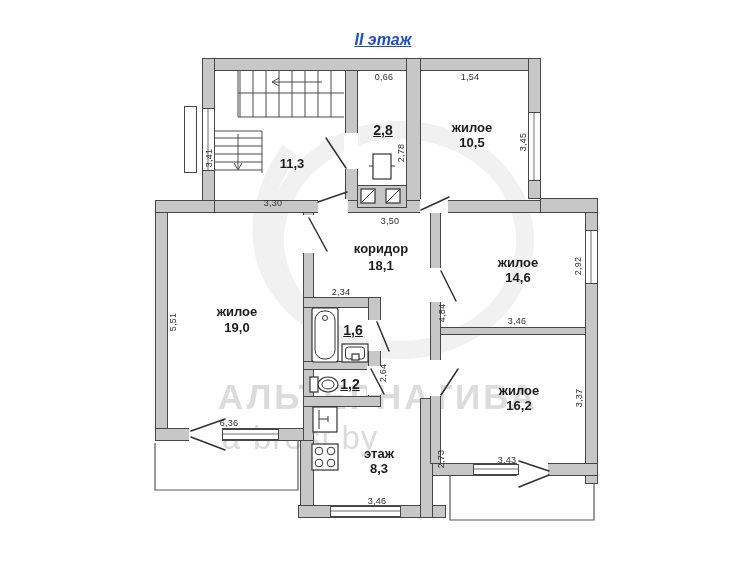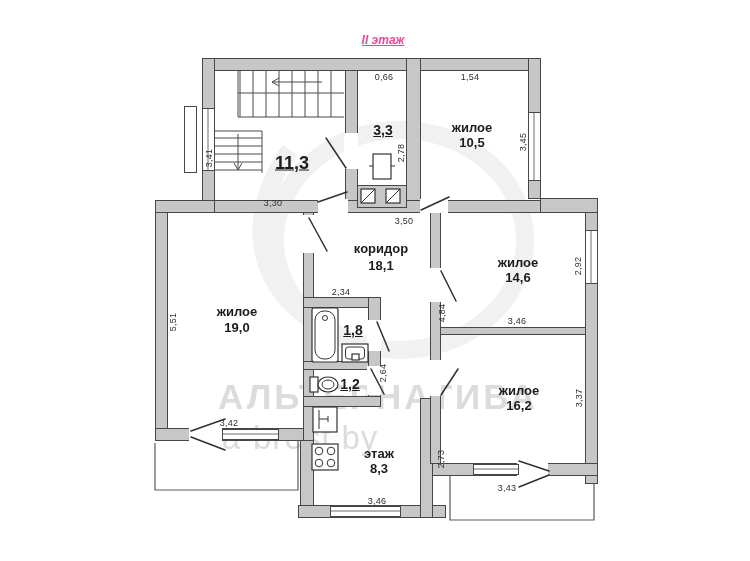--- a/index.html
+++ b/index.html
@@ -13,7 +13,7 @@
   .wm.site{left:300px;top:438px;font-size:33px;letter-spacing:1px;}
   .title{
     position:absolute;left:383px;top:40px;transform:translate(-50%,-50%);z-index:3;
-    font-size:12px;font-weight:bold;font-style:italic;text-decoration:underline;color:#ec4899;white-space:nowrap;
+    font-size:16px;font-weight:bold;font-style:italic;text-decoration:underline;color:#1d4ed8;white-space:nowrap;
   }
   .room{
     position:absolute;transform:translate(-50%,-50%);z-index:3;

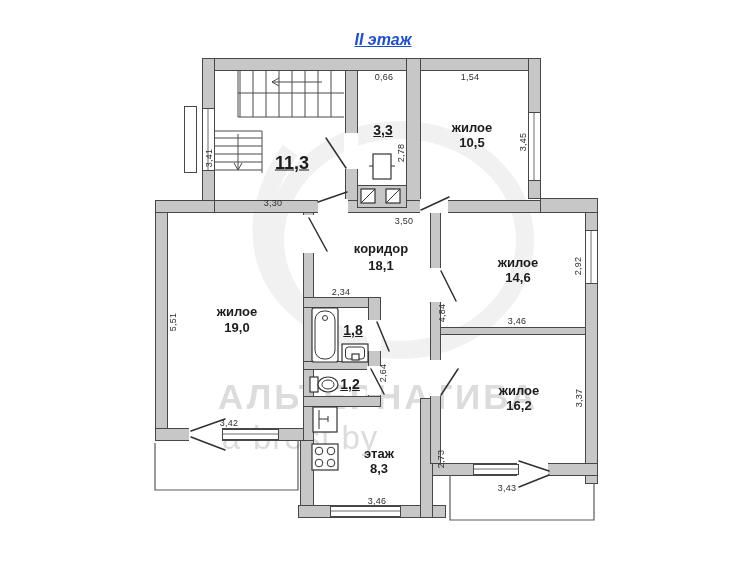--- a/index.html
+++ b/index.html
@@ -203,7 +203,7 @@
   <div class="title">II этаж</div>
 
   <div class="room big" style="left:292px;top:163px">11,3</div>
-  <div class="room u" style="left:383px;top:130px">3,3</div>
+  <div class="room u" style="left:383px;top:130px">2,8</div>
   <div class="room" style="left:472px;top:127px">жилое</div>
   <div class="room" style="left:472px;top:142px">10,5</div>
   <div class="room" style="left:381px;top:248px">коридор</div>

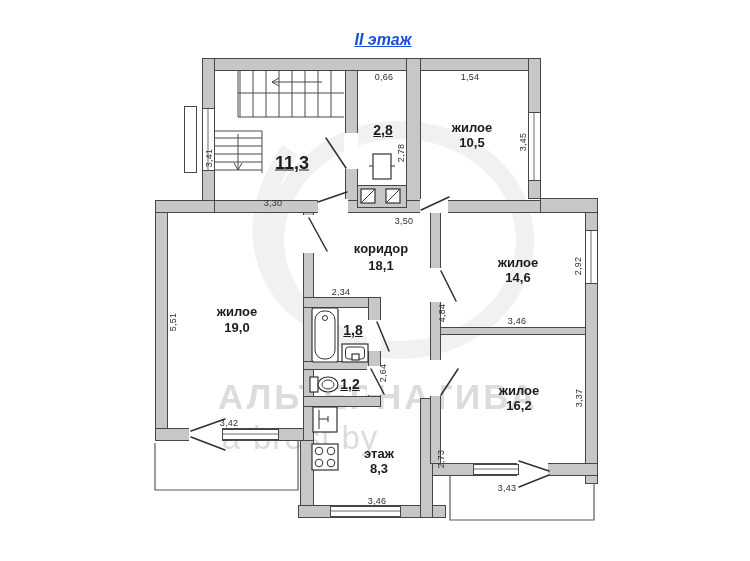--- a/index.html
+++ b/index.html
@@ -20,7 +20,7 @@
     font-size:13px;font-weight:bold;color:#1c1c1c;white-space:nowrap;
   }
   .room.u{text-decoration:underline;font-size:14px;}
-  .room.big{font-size:18px;text-decoration:underline;text-align:center;}
+  .room.big{font-size:13px;text-align:center;}
   .dim{
     position:absolute;transform:translate(-50%,-50%);z-index:3;
     font-size:9px;color:#2d2d2d;white-space:nowrap;letter-spacing:0.3px;

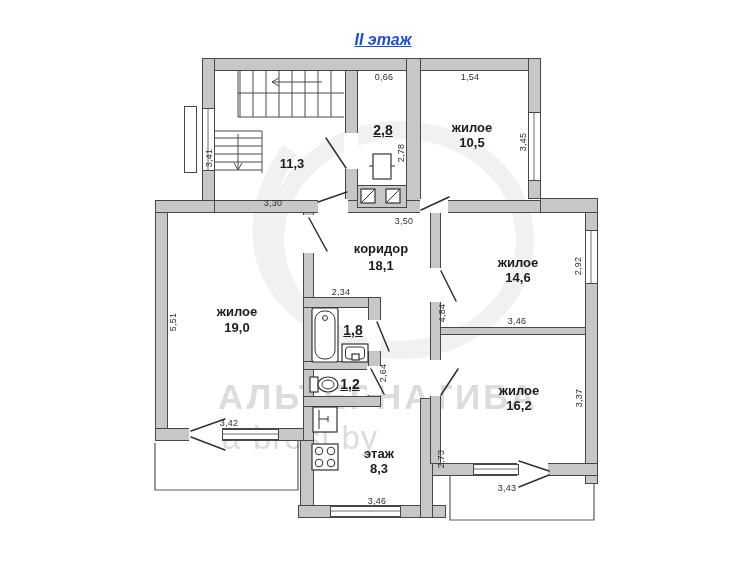--- a/index.html
+++ b/index.html
@@ -225,7 +225,7 @@
   <span class="dim v" style="left:401px;top:153px">2,78</span>
   <span class="dim v" style="left:209px;top:158px">3,41</span>
   <span class="dim" style="left:273px;top:203px">3,30</span>
-  <span class="dim" style="left:404px;top:221px">3,50</span>
+  <span class="dim" style="left:390px;top:221px">3,50</span>
   <span class="dim v" style="left:173px;top:322px">5,51</span>
   <span class="dim v" style="left:578px;top:266px">2,92</span>
   <span class="dim" style="left:341px;top:292px">2,34</span>

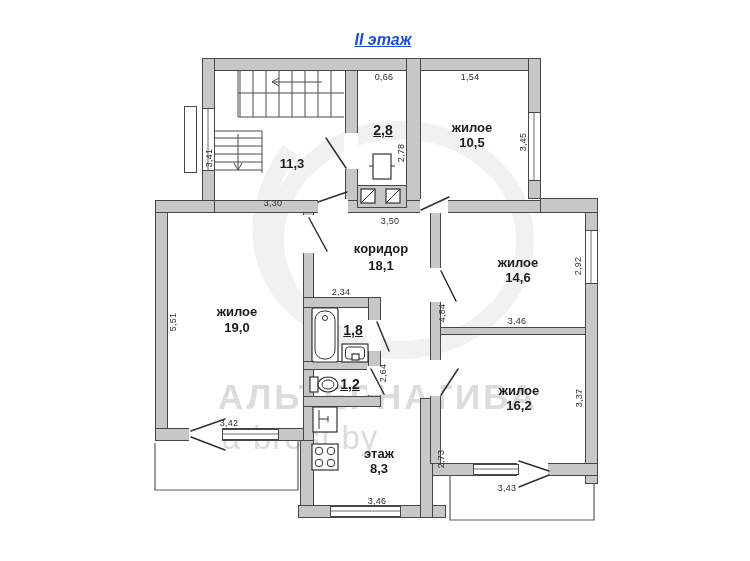--- a/index.html
+++ b/index.html
@@ -212,7 +212,7 @@
   <div class="room" style="left:518px;top:277px">14,6</div>
   <div class="room" style="left:237px;top:311px">жилое</div>
   <div class="room" style="left:237px;top:327px">19,0</div>
-  <div class="room u" style="left:353px;top:330px">1,8</div>
+  <div class="room u" style="left:353px;top:330px">1,6</div>
   <div class="room u" style="left:350px;top:384px">1,2</div>
   <div class="room" style="left:519px;top:390px">жилое</div>
   <div class="room" style="left:519px;top:405px">16,2</div>

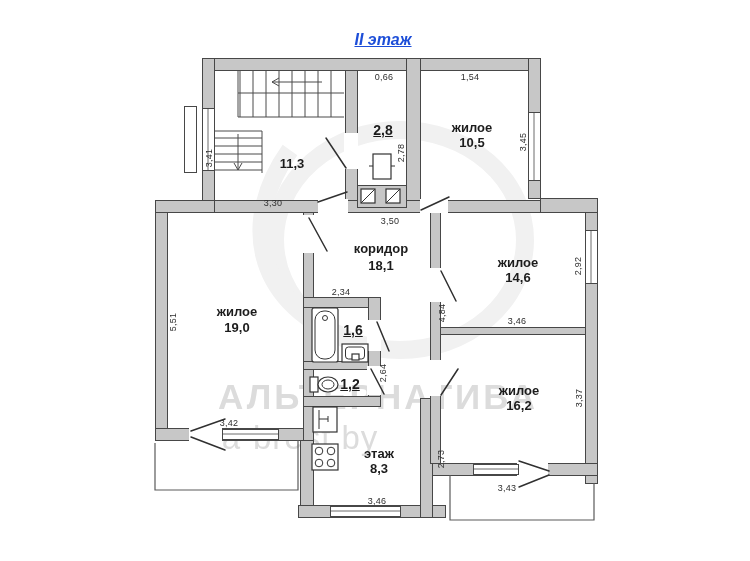--- a/index.html
+++ b/index.html
@@ -233,7 +233,7 @@
   <span class="dim" style="left:517px;top:321px">3,46</span>
   <span class="dim v" style="left:383px;top:373px">2,64</span>
   <span class="dim v" style="left:579px;top:398px">3,37</span>
-  <span class="dim" style="left:229px;top:423px">3,42</span>
+  <span class="dim" style="left:229px;top:423px">6,36</span>
   <span class="dim v" style="left:441px;top:459px">2,73</span>
   <span class="dim" style="left:507px;top:488px">3,43</span>
   <span class="dim" style="left:377px;top:501px">3,46</span>

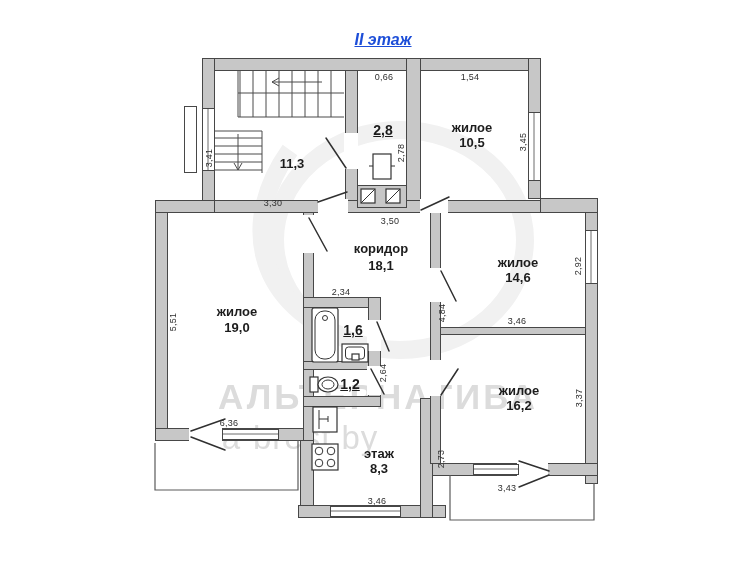--- a/index.html
+++ b/index.html
@@ -235,7 +235,7 @@
   <span class="dim v" style="left:579px;top:398px">3,37</span>
   <span class="dim" style="left:229px;top:423px">6,36</span>
   <span class="dim v" style="left:441px;top:459px">2,73</span>
-  <span class="dim" style="left:507px;top:488px">3,43</span>
+  <span class="dim" style="left:507px;top:460px">3,43</span>
   <span class="dim" style="left:377px;top:501px">3,46</span>
 
 </div>

